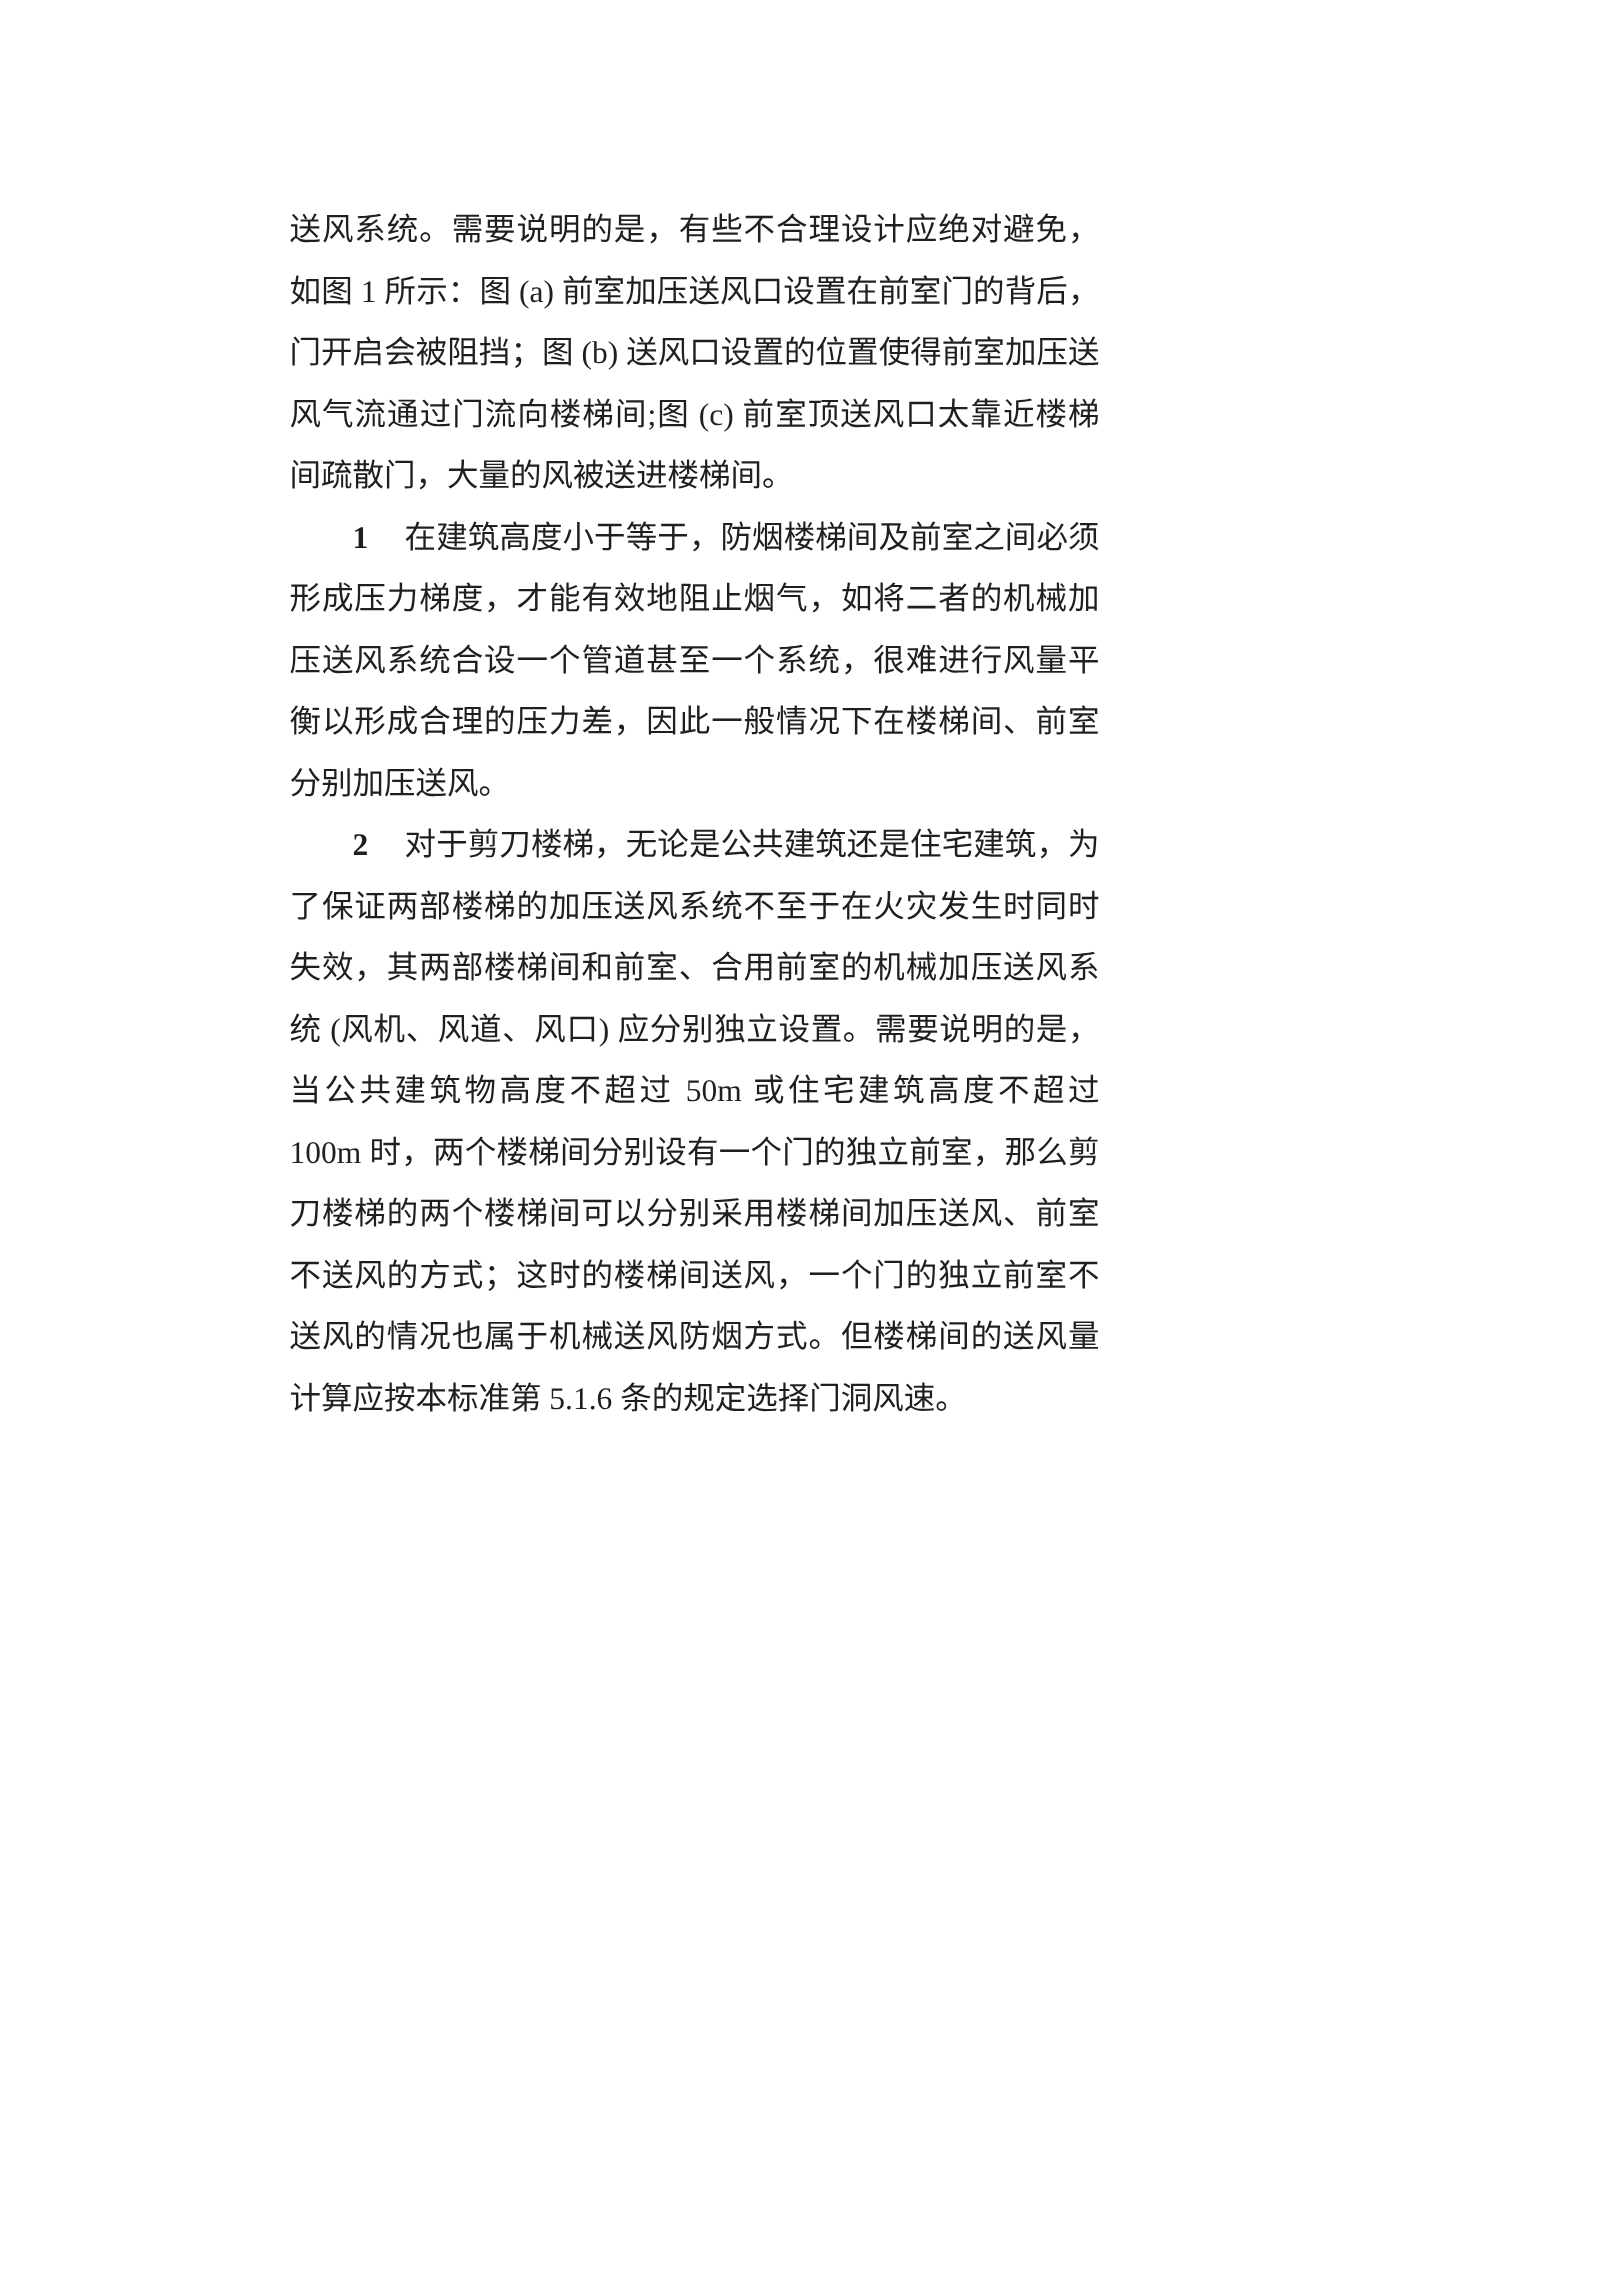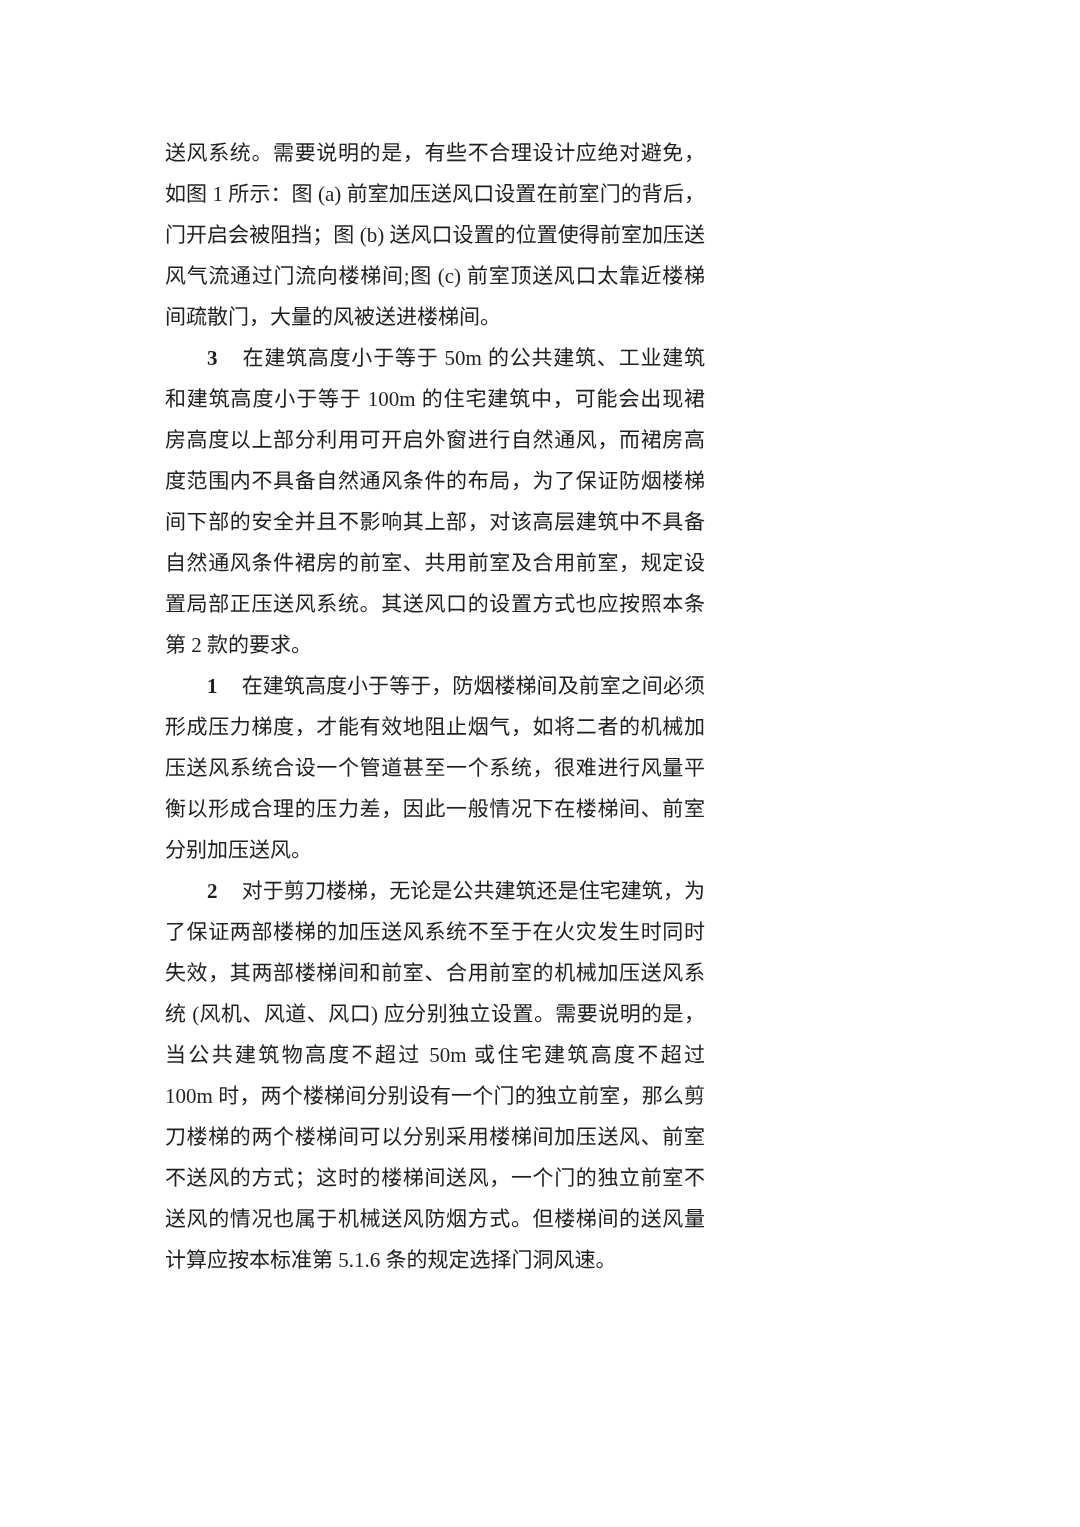--- a/index.html
+++ b/index.html
@@ -15,6 +15,7 @@
     font-family: "Liberation Serif", "DejaVu Serif", serif;
     color: #1f1f1f;
     overflow: hidden;
+    margin-left: 28px;
   }
   .content {
     position: absolute;

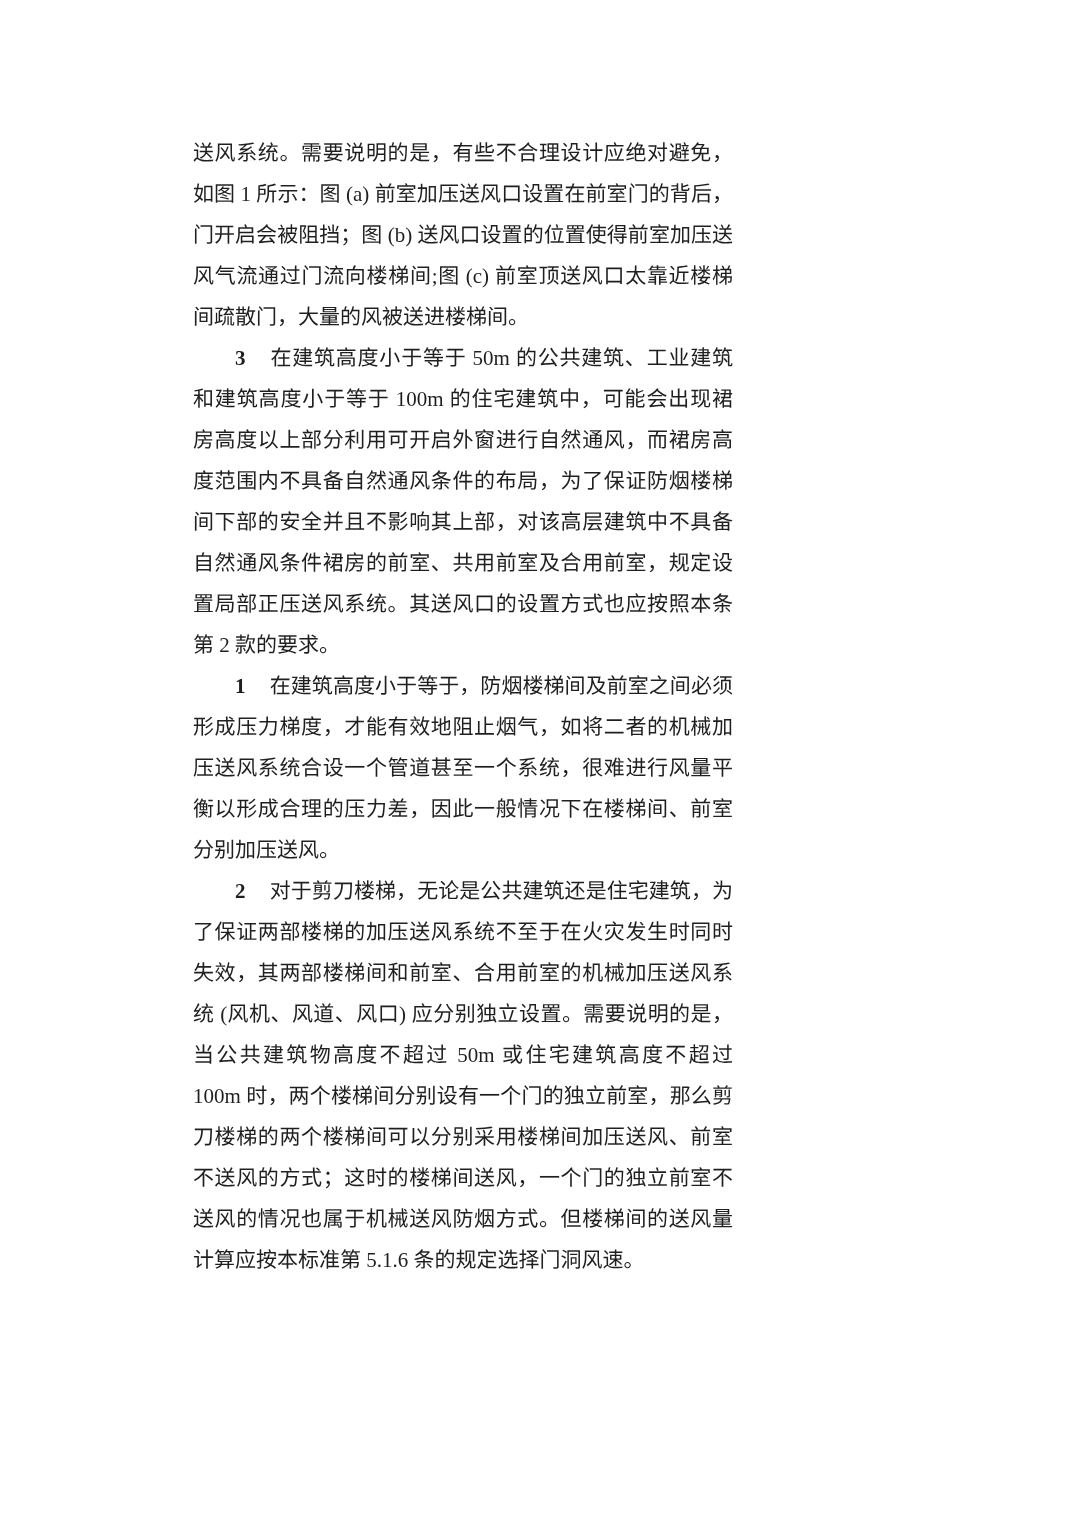--- a/index.html
+++ b/index.html
@@ -59,7 +59,6 @@
 
     <p class="para continuation"><span>送风系统。需要说明的是，有些不合理设计应绝对避免，如图 1 所示：图 (a) 前室加压送风口设置在前室门的背后，门开启会被阻挡；图 (b) 送风口设置的位置使得前室加压送风气流通过门流向楼梯间;图 (c) 前室顶送风口太靠近楼梯间疏散门，大量的风被送进楼梯间。</span></p>
 
-    <p class="para numbered"><span class="num-label">3</span><span>在建筑高度小于等于 50m 的公共建筑、工业建筑和建筑高度小于等于 100m 的住宅建筑中，可能会出现裙房高度以上部分利用可开启外窗进行自然通风，而裙房高度范围内不具备自然通风条件的布局，为了保证防烟楼梯间下部的安全并且不影响其上部，对该高层建筑中不具备自然通风条件裙房的前室、共用前室及合用前室，规定设置局部正压送风系统。其送风口的设置方式也应按照本条第 2 款的要求。</span></p>
 
 
     <p class="para numbered"><span class="num-label">1</span><span>在建筑高度小于等于，防烟楼梯间及前室之间必须形成压力梯度，才能有效地阻止烟气，如将二者的机械加压送风系统合设一个管道甚至一个系统，很难进行风量平衡以形成合理的压力差，因此一般情况下在楼梯间、前室分别加压送风。</span></p>

